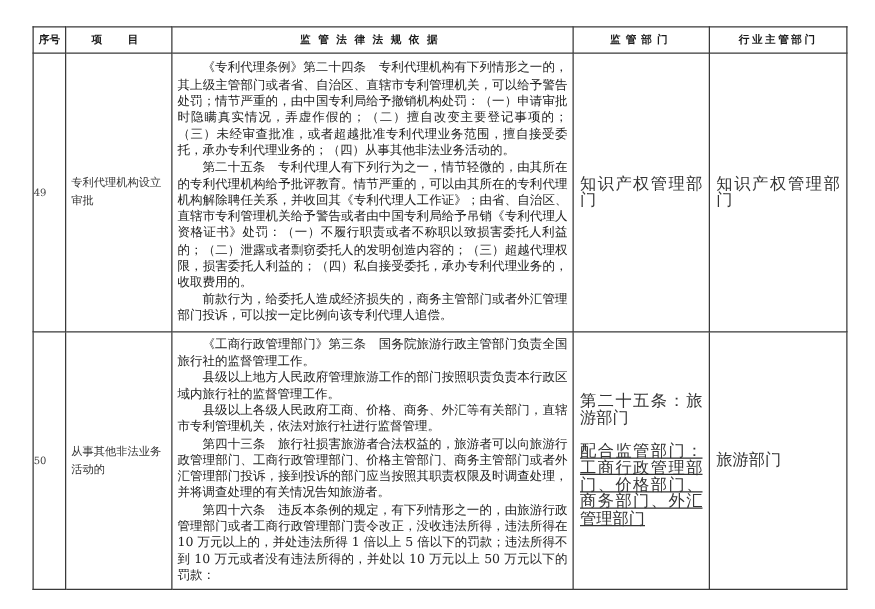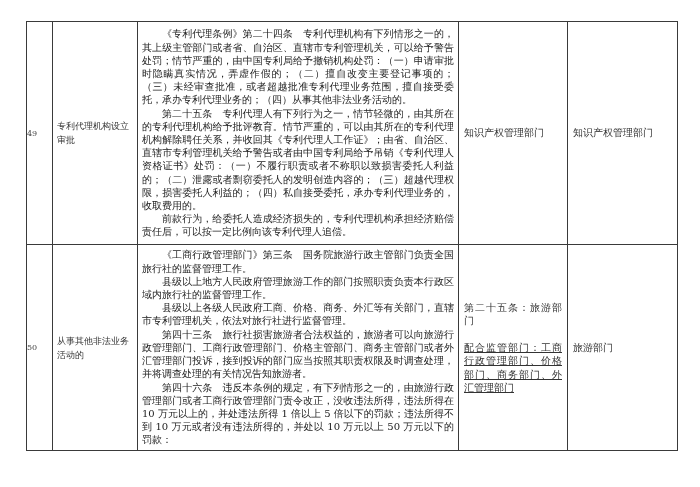--- a/index.html
+++ b/index.html
@@ -44,6 +44,13 @@
     <col style="width:110px">
   </colgroup>
   <tbody>
+      <tr class="head">
+    <th>序号</th>
+    <th class="spaced">项　目</th>
+    <th class="spaced">监管法律法规依据</th>
+    <th class="spaced2">监管部门</th>
+    <th class="spaced3">行业主管部门</th>
+  </tr>
   <tr class="row49">
     <td class="seq">49</td>
     <td class="item">专利代理机构设立审批</td>

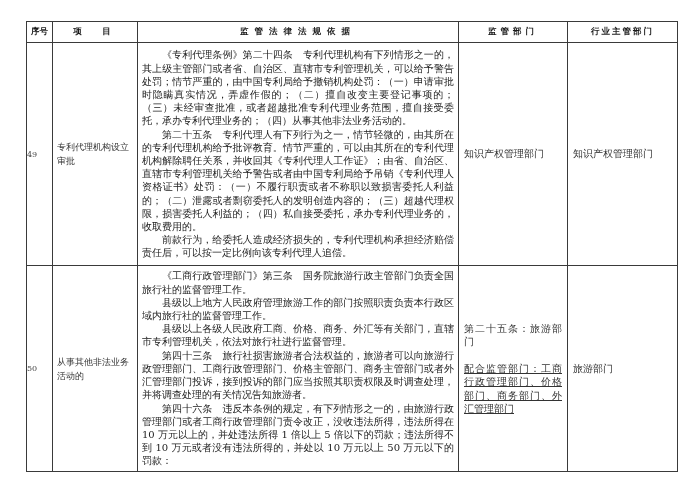--- a/index.html
+++ b/index.html
@@ -26,7 +26,7 @@
   td.item { padding: 0 4px !important; font-size: 9px; line-height: 14px; color: #333; }
   td.basis { padding: 2px 4px !important; font-size: 10px; line-height: 13.2px; text-align: justify; color: #222; }
   td.basis p { margin: 0; text-indent: 2em; }
-  td.dept { padding: 0 5px !important; font-size: 10px; line-height: 13.5px; color: #333; text-align: justify; }
+  td.dept { padding: 0 5px !important; font-size: 13px; line-height: 13.5px; color: #333; text-align: justify; }
   td.dept p { margin: 0; }
   td.dept p + p { margin-top: 13px; text-decoration: underline; }
   tr.row49 td { height: 218px; }

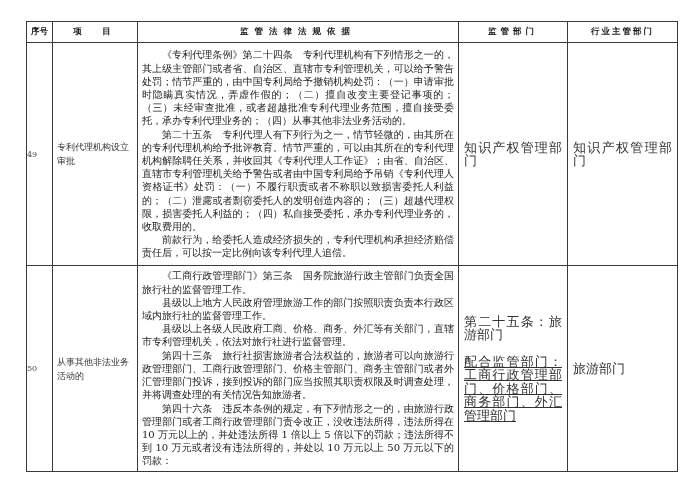--- a/index.html
+++ b/index.html
@@ -57,7 +57,7 @@
     <td class="basis">
       <p>《专利代理条例》第二十四条　专利代理机构有下列情形之一的，其上级主管部门或者省、自治区、直辖市专利管理机关，可以给予警告处罚；情节严重的，由中国专利局给予撤销机构处罚：（一）申请审批时隐瞒真实情况，弄虚作假的；（二）擅自改变主要登记事项的；（三）未经审查批准，或者超越批准专利代理业务范围，擅自接受委托，承办专利代理业务的；（四）从事其他非法业务活动的。</p>
       <p>第二十五条　专利代理人有下列行为之一，情节轻微的，由其所在的专利代理机构给予批评教育。情节严重的，可以由其所在的专利代理机构解除聘任关系，并收回其《专利代理人工作证》；由省、自治区、直辖市专利管理机关给予警告或者由中国专利局给予吊销《专利代理人资格证书》处罚：（一）不履行职责或者不称职以致损害委托人利益的；（二）泄露或者剽窃委托人的发明创造内容的；（三）超越代理权限，损害委托人利益的；（四）私自接受委托，承办专利代理业务的，收取费用的。</p>
-      <p>前款行为，给委托人造成经济损失的，专利代理机构承担经济赔偿责任后，可以按一定比例向该专利代理人追偿。</p>
+      <p>前款行为，给委托人造成经济损失的，商务主管部门或者外汇管理部门投诉，可以按一定比例向该专利代理人追偿。</p>
     </td>
     <td class="dept">
       <p>知识产权管理部门</p>

